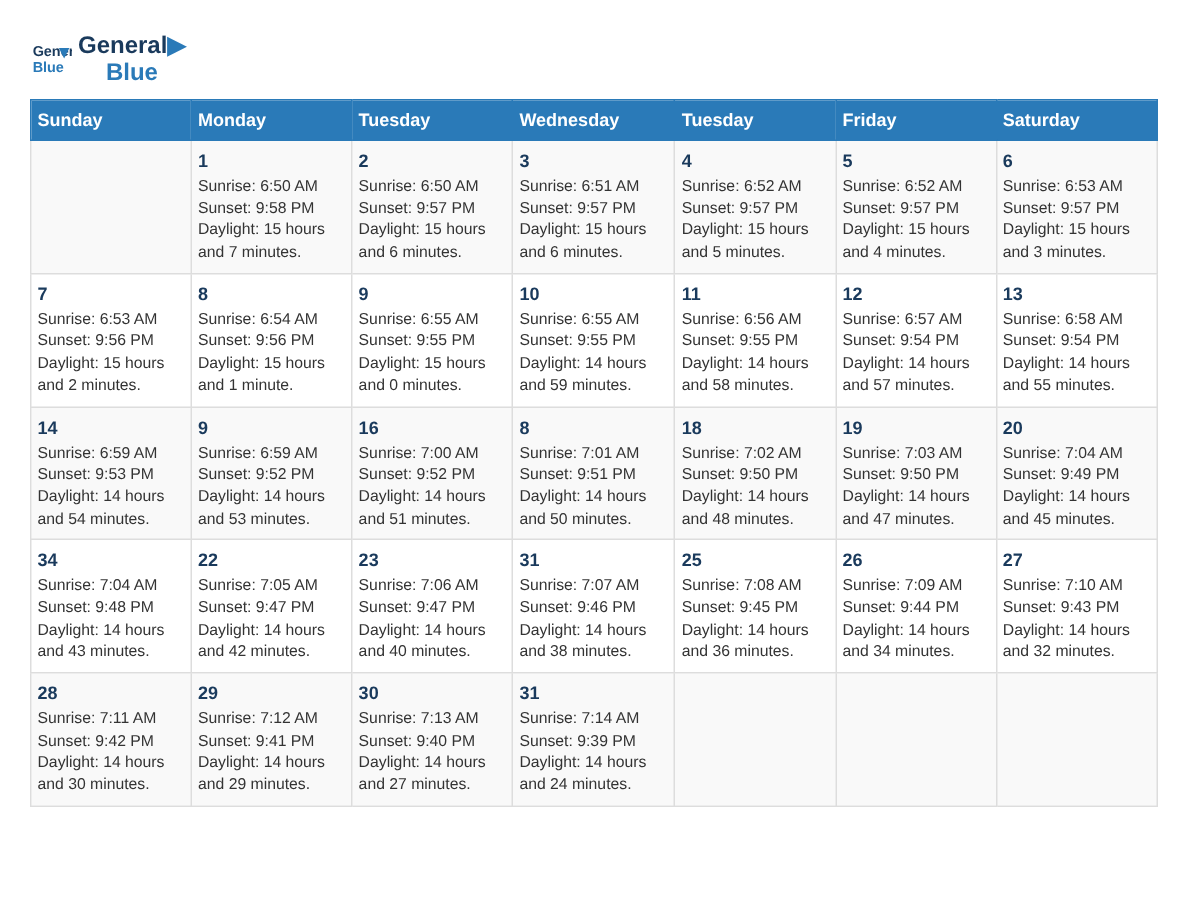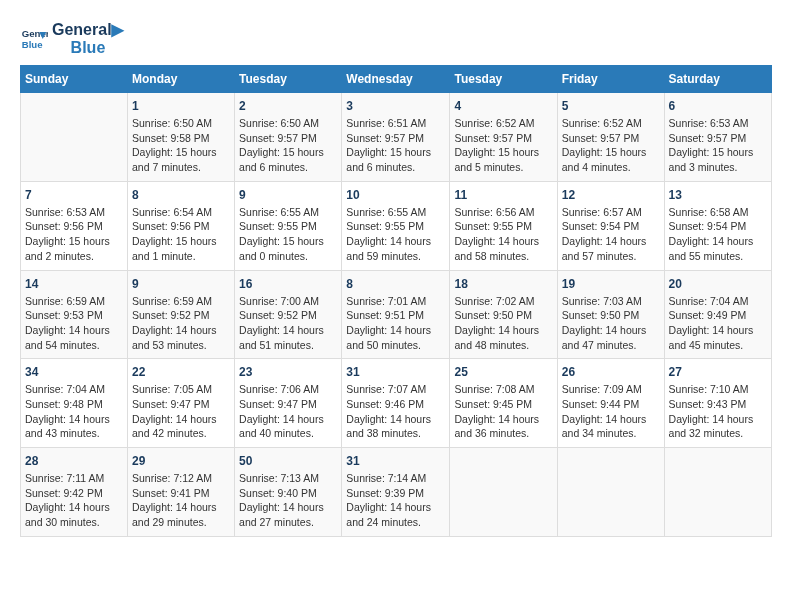--- a/index.html
+++ b/index.html
@@ -239,7 +239,7 @@
           <div class="day-info">Sunrise: 7:12 AM<br>Sunset: 9:41 PM<br>Daylight: 14 hours<br>and 29 minutes.</div>
         </td>
         <td>
-          <div class="day-num">50</div>
+          <div class="day-num">30</div>
           <div class="day-info">Sunrise: 7:13 AM<br>Sunset: 9:40 PM<br>Daylight: 14 hours<br>and 27 minutes.</div>
         </td>
         <td>

